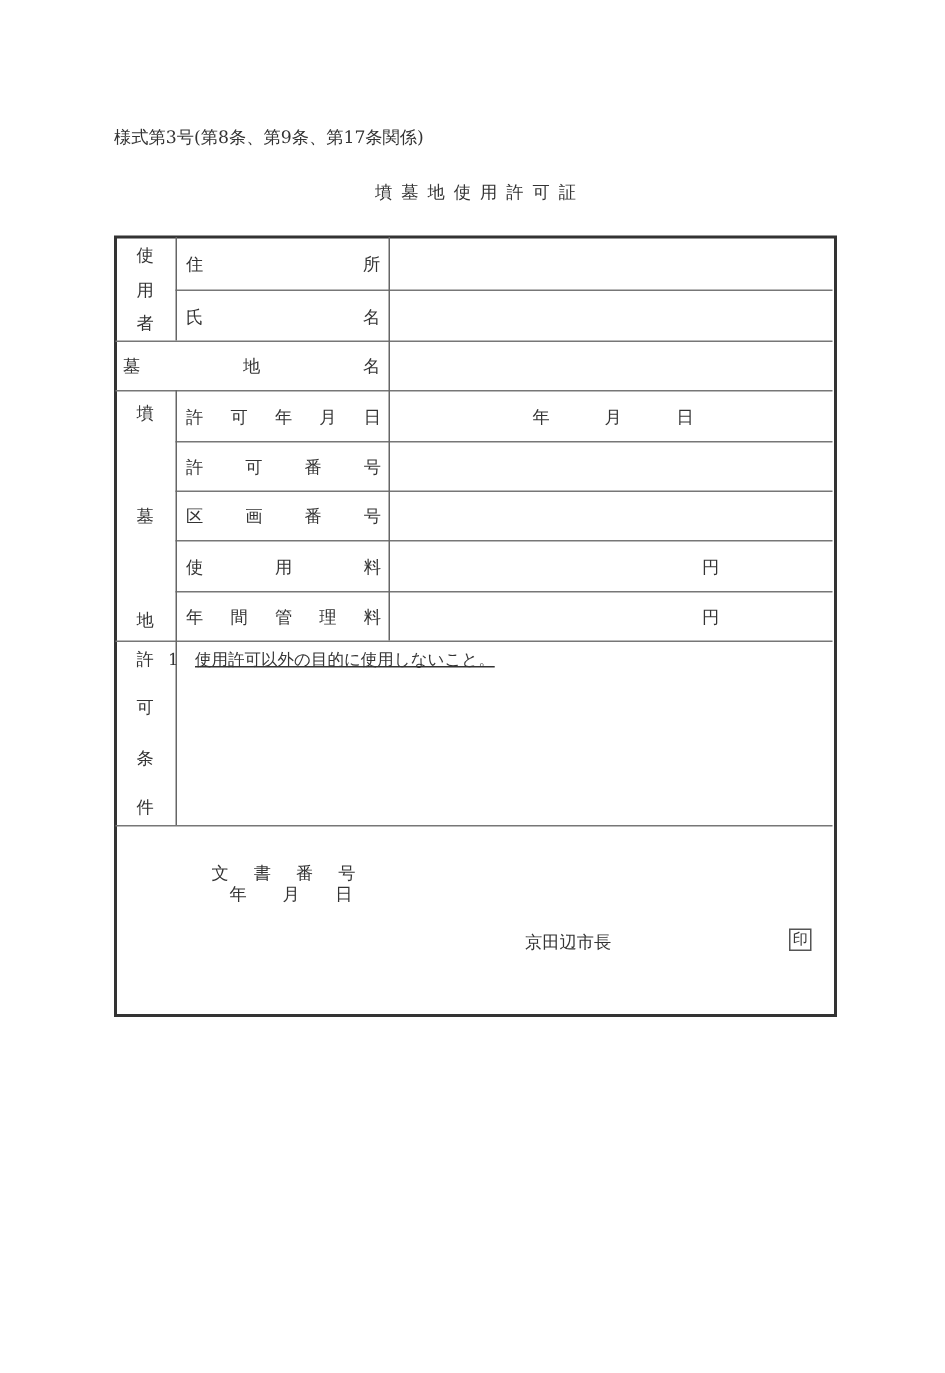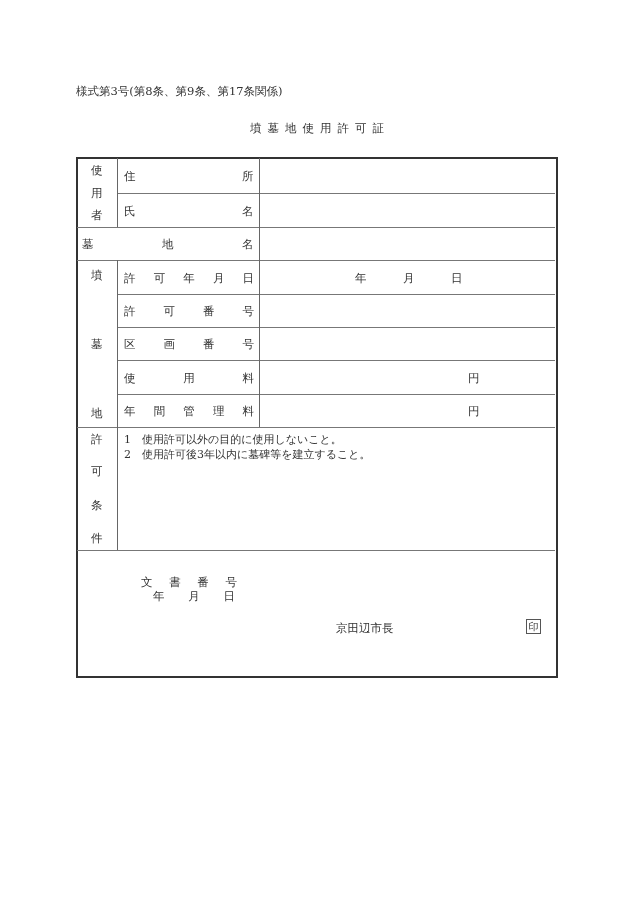--- a/index.html
+++ b/index.html
@@ -20,7 +20,7 @@
     .spread { display: flex; justify-content: space-between; }
     .spread span { display: inline-block; }
 
-    .conds { position: absolute; left: 124px; top: 432px; font-size: 11px; line-height: 15px; color: #333; }
+    .conds { position: absolute; left: 112px; top: 432px; font-size: 11px; line-height: 15px; color: #333; text-decoration: underline; }
     .conds div { white-space: nowrap; }
     .conds .num { display: inline-block; width: 18px; }
 

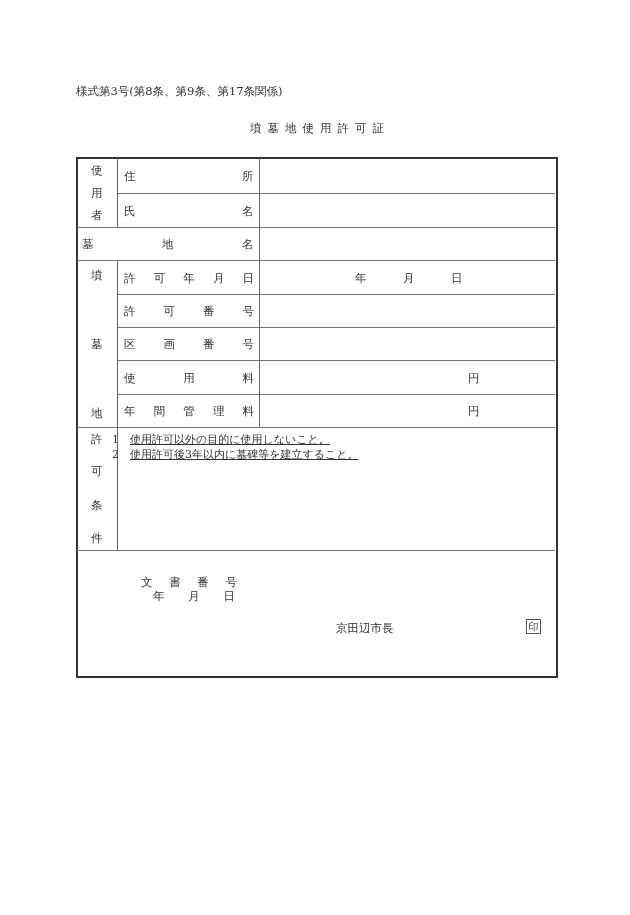--- a/index.html
+++ b/index.html
@@ -122,7 +122,6 @@
 
 <div class="conds">
   <div><span class="num">1</span><span>使用許可以外の目的に使用しないこと。</span></div>
-  <div><span class="num">2</span><span>使用許可後3年以内に墓碑等を建立すること。</span></div>
 </div>
 
 <div class="t spread" style="left:141px; top:575px; width:96px;">

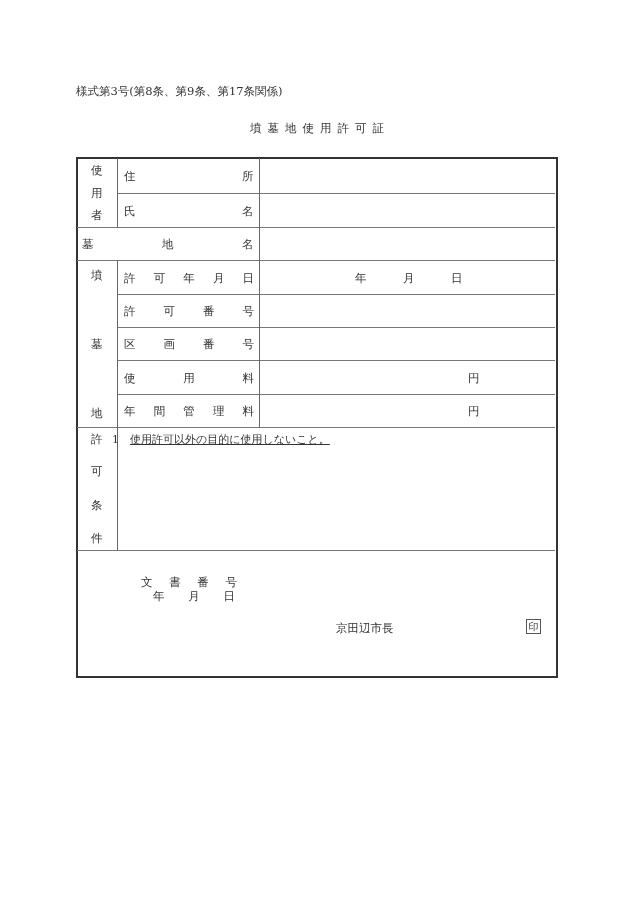--- a/index.html
+++ b/index.html
@@ -135,7 +135,7 @@
   <span>月</span>
   <span>日</span>
 </div>
-<div class="t" style="left:336px; top:621px;">京田辺市長</div>
+<div class="t" style="left:350px; top:621px;">京田辺市長</div>
 <div class="seal">印</div>
 
 </body></html>

